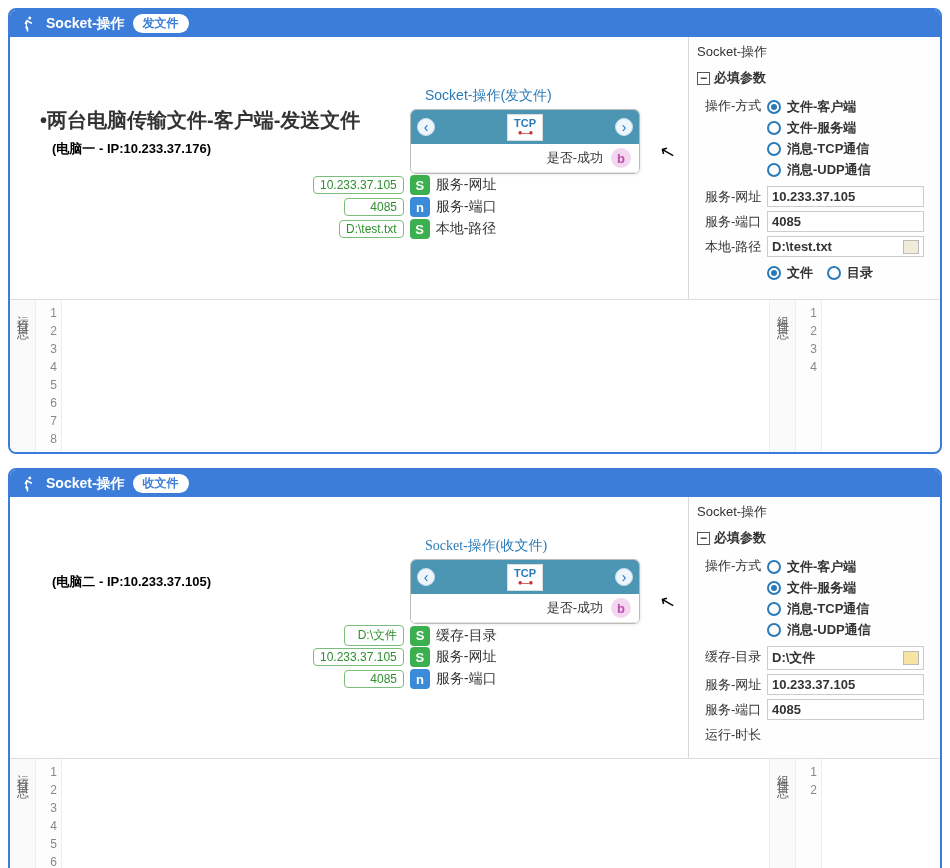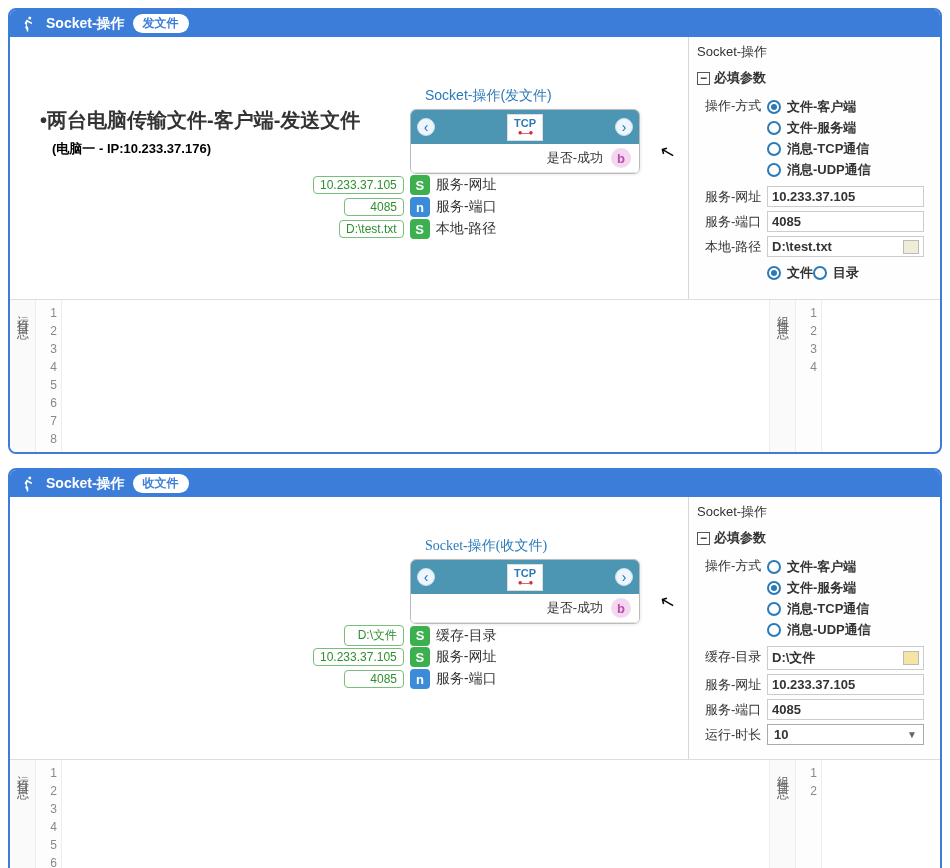--- a/index.html
+++ b/index.html
@@ -162,7 +162,7 @@
         </div>
       <div class="prop-row">
         <div class="prop-label"></div>
-        <div class="prop-val" style="display:flex;gap:0;" id="p1-typerow">
+        <div class="prop-val" style="display:flex;gap:14px;" id="p1-typerow">
             <div class="radio-item">
               <span class="radio checked"></span>
               <span>文件</span>

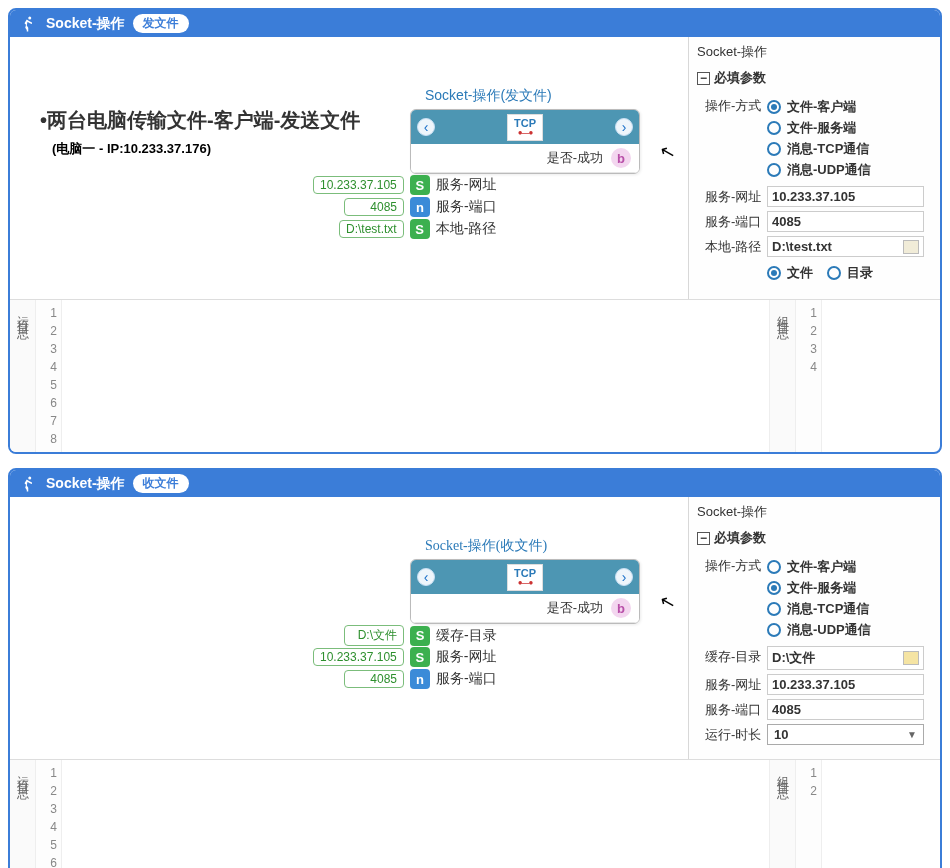--- a/index.html
+++ b/index.html
@@ -217,6 +217,7 @@
   <div class="panel-body">
     <div class="canvas-area">
       <div class="desc-block">
+        <div class="desc-sub">(电脑二 - IP:10.233.37.105)</div>
       </div>
       <div class="node-title" style="left:415px;top:40px;font-family:Liberation Serif, serif;">Socket-操作(收文件)</div>
       <div class="node" style="left:400px;top:62px;">

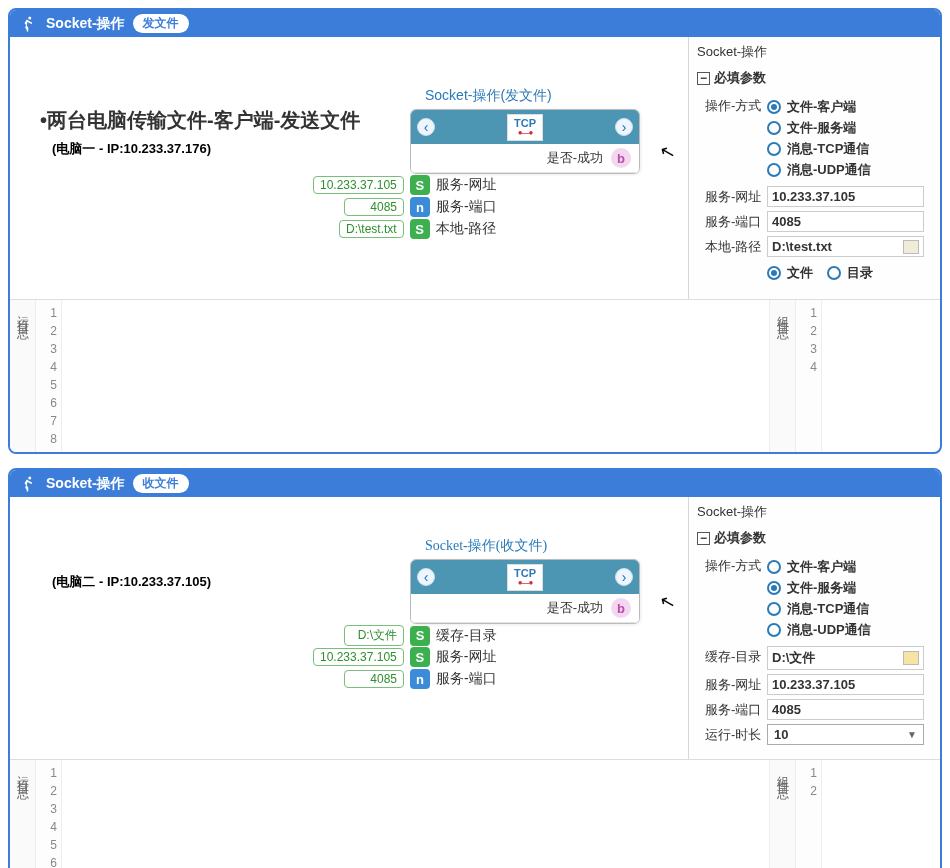--- a/index.html
+++ b/index.html
@@ -309,12 +309,6 @@
         </div>
       <div class="prop-row">
         <div class="prop-label">运行-时长</div>
-        <div class="prop-val">
-          <div class="dropdown">
-            <span>10</span>
-            <span class="dd-arrow">▼</span>
-          </div>
-        </div>
       </div>
     </div>
   </div>

